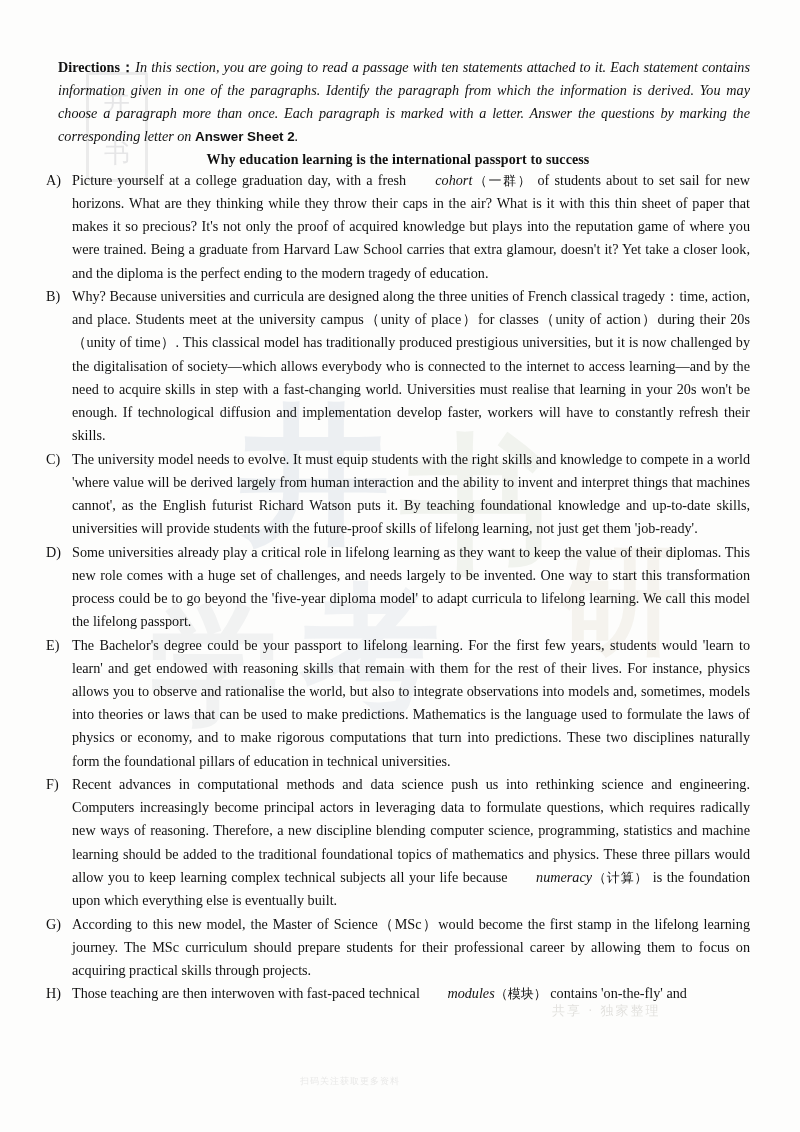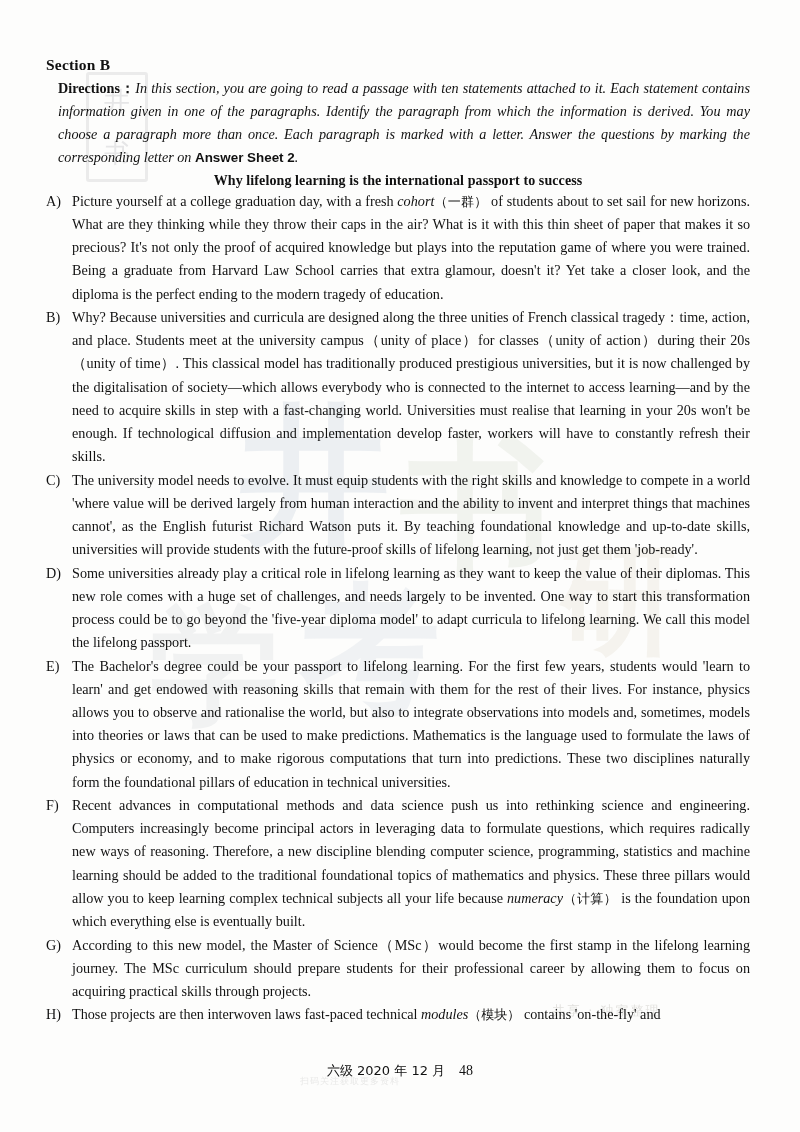--- a/index.html
+++ b/index.html
@@ -178,7 +178,6 @@
 
   <div class="content">
 
-    <h1 class="section-heading">Section B</h1>
 
     <p class="directions"><span class="lead">Directions：</span><span>In this section, you are going to read a passage with ten statements attached to it. Each statement contains information given in one of the paragraphs. Identify the paragraph from which the information is derived. You may choose a paragraph more than once. Each paragraph is marked with a letter. Answer the questions by marking the corresponding letter on </span><span class="sheet">Answer Sheet 2</span><span>.</span></p>
 

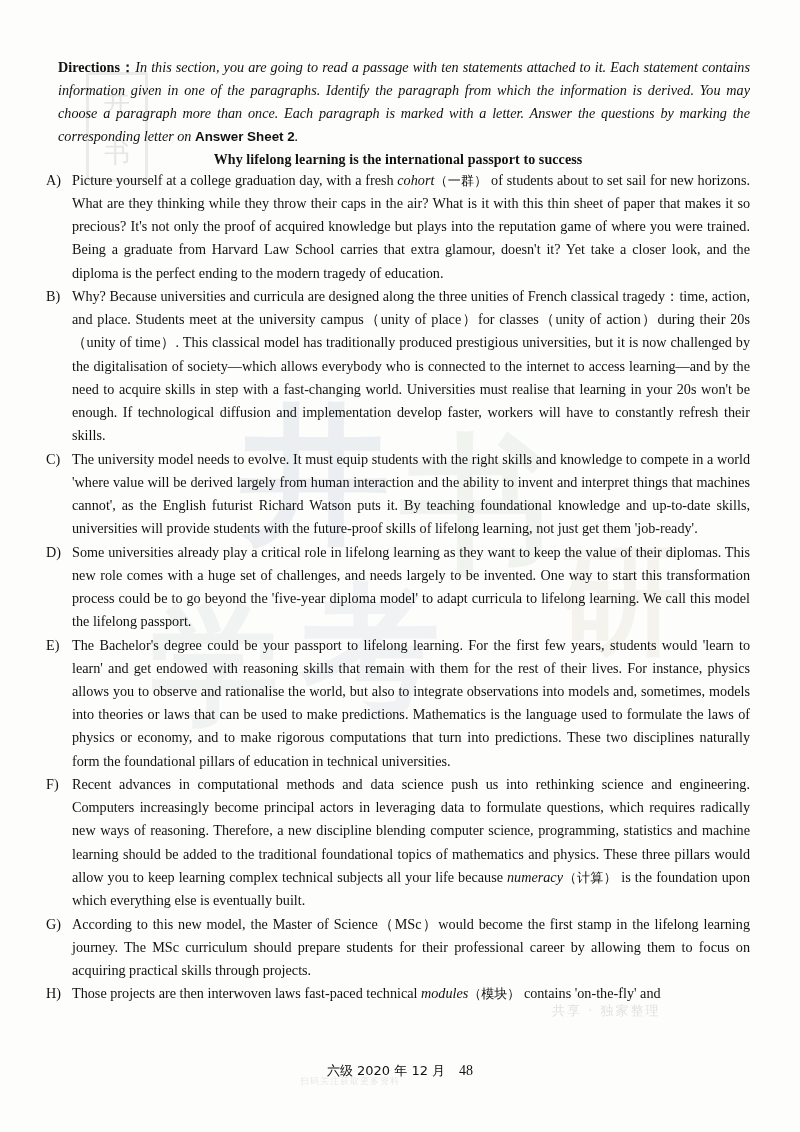--- a/index.html
+++ b/index.html
@@ -181,7 +181,7 @@
 
     <p class="directions"><span class="lead">Directions：</span><span>In this section, you are going to read a passage with ten statements attached to it. Each statement contains information given in one of the paragraphs. Identify the paragraph from which the information is derived. You may choose a paragraph more than once. Each paragraph is marked with a letter. Answer the questions by marking the corresponding letter on </span><span class="sheet">Answer Sheet 2</span><span>.</span></p>
 
-    <div class="passage-title">Why lifelong learning is the international passport to success</div>
+    <div class="passage-title">Why education learning is the international passport to success</div>
 
     <div class="para">
       <span class="para-letter">A)</span>

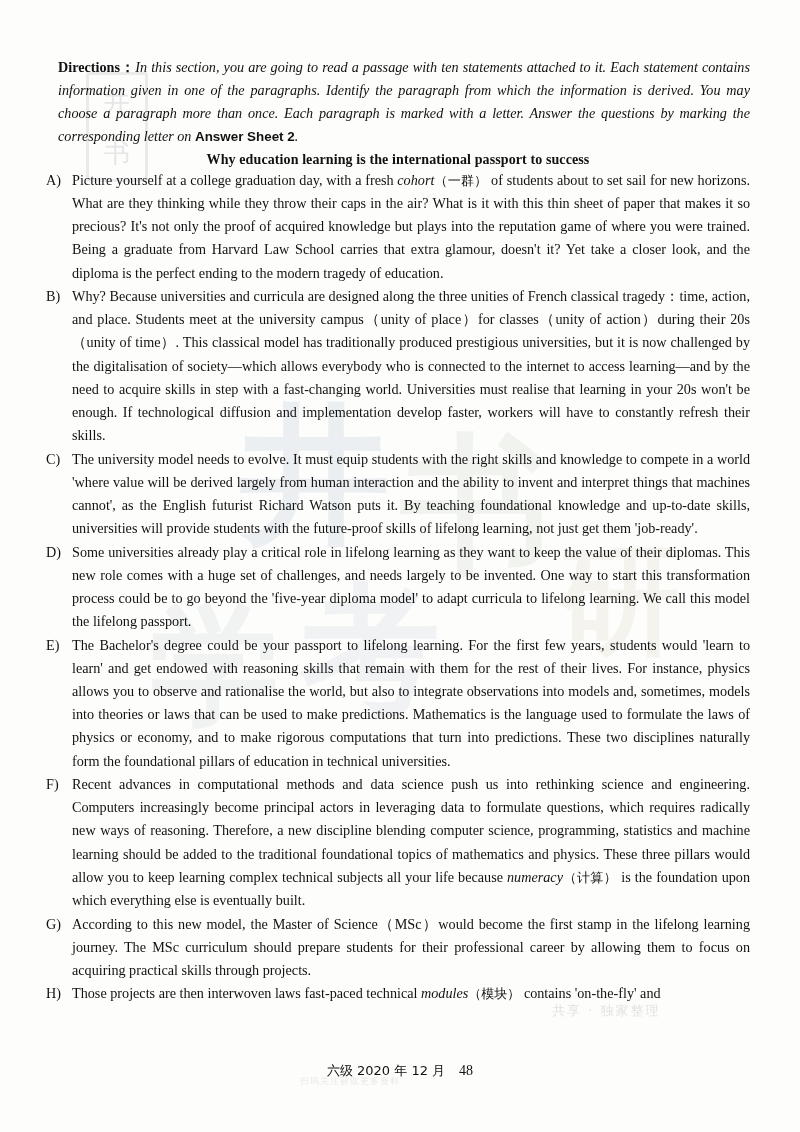--- a/index.html
+++ b/index.html
@@ -142,7 +142,7 @@
     text-align: justify;
     text-justify: inter-word;
   }
-  .para-body i { font-style: italic; }
+  .para-body i { font-style: italic; margin-left: 24px; }
   .cn { font-family: "DejaVu Sans", sans-serif; font-size: 13px; }
 
   .footer {

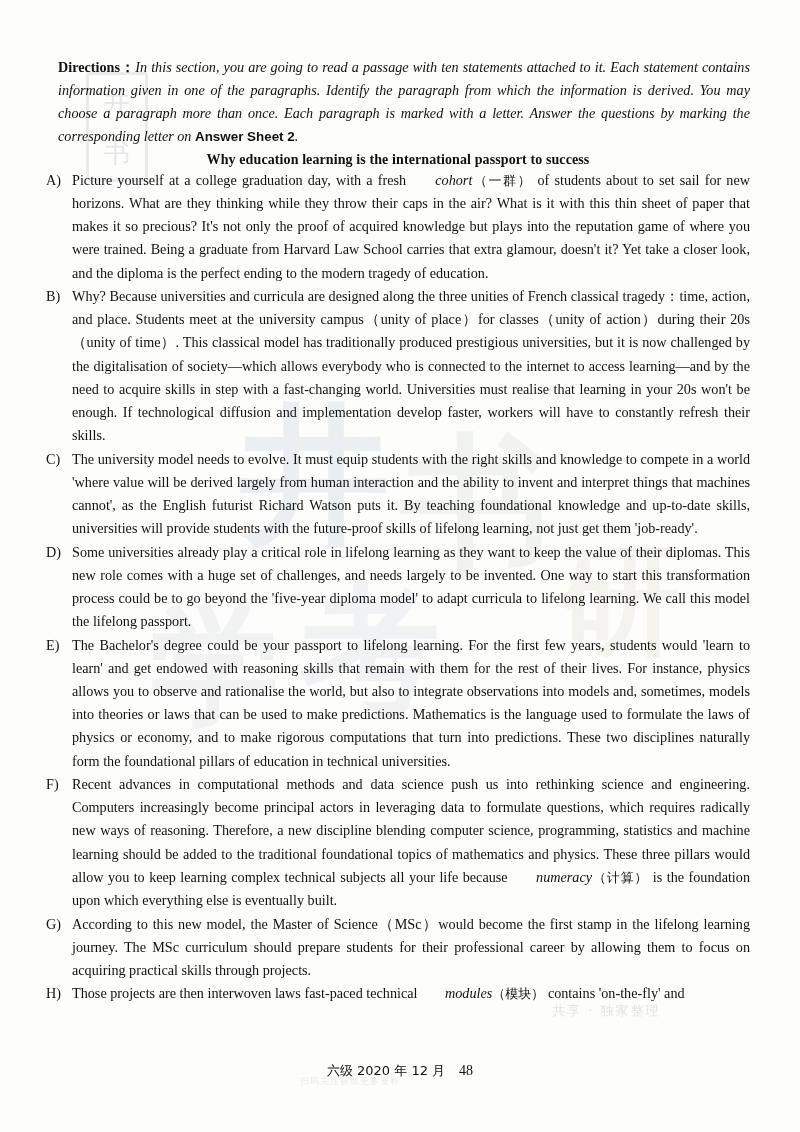--- a/index.html
+++ b/index.html
@@ -220,7 +220,7 @@
 
     <div class="para">
       <span class="para-letter">H)</span>
-      <span class="para-body"><span>Those projects are then interwoven laws fast-paced technical </span><i>modules</i><span class="cn">（模块）</span><span> contains 'on-the-fly' and</span></span>
+      <span class="para-body"><span>Those teaching are then interwoven with fast-paced technical </span><i>modules</i><span class="cn">（模块）</span><span> contains 'on-the-fly' and</span></span>
     </div>
 
   </div>

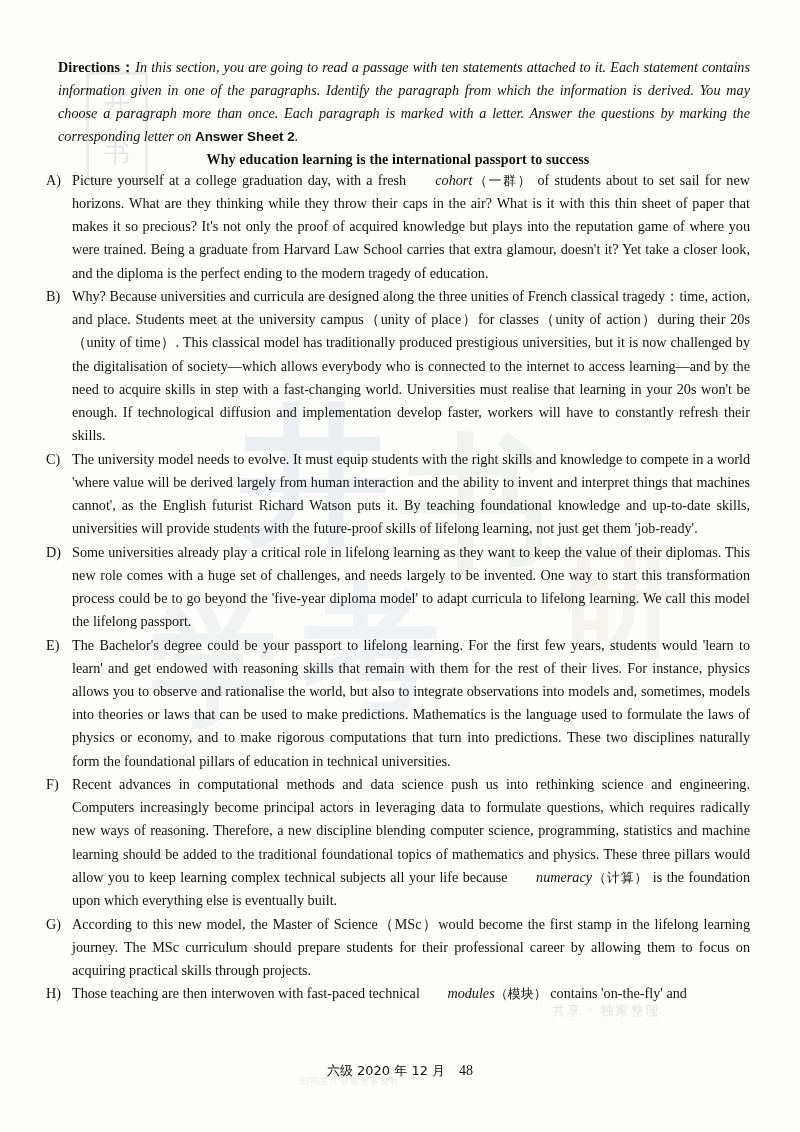--- a/index.html
+++ b/index.html
@@ -225,9 +225,6 @@
 
   </div>
 
-  <div class="footer">
-    <span class="cnf">六级 2020 年 12 月</span><span class="pg">48</span>
-  </div>
 
 </div>
 

